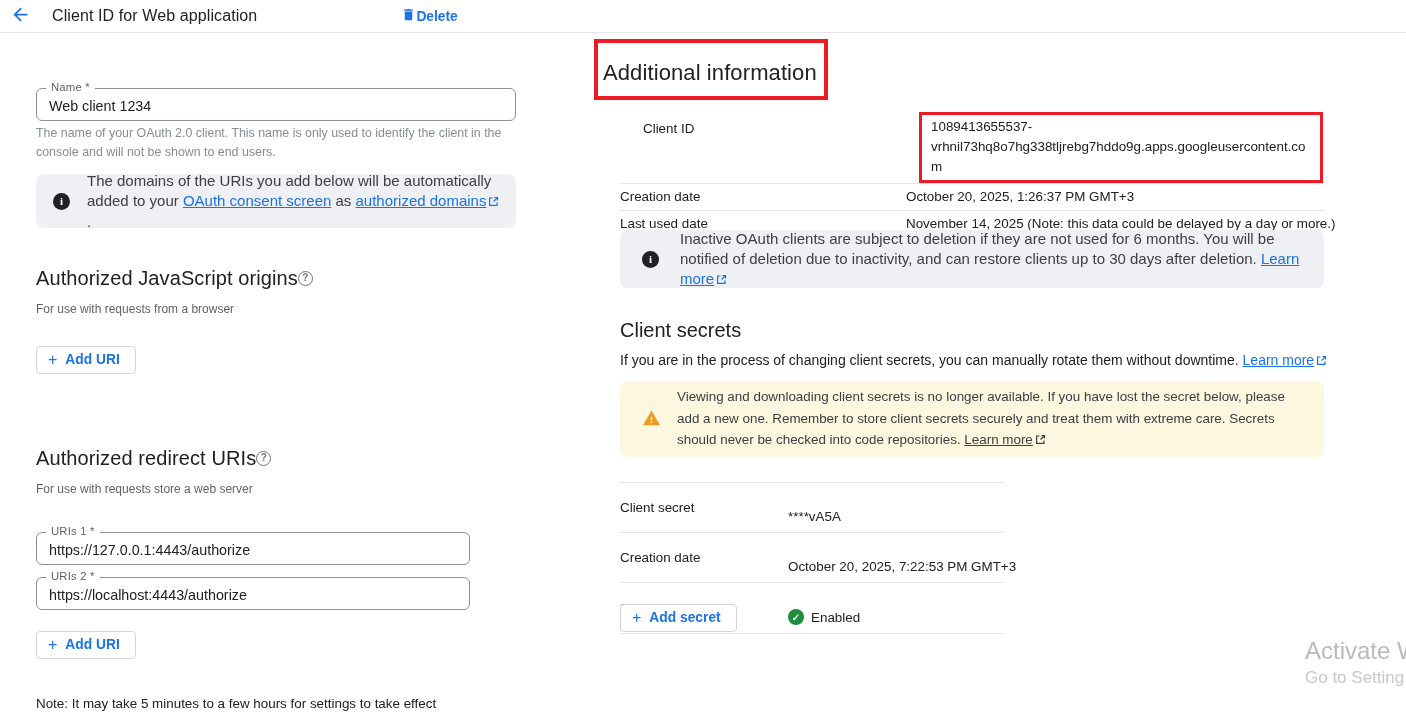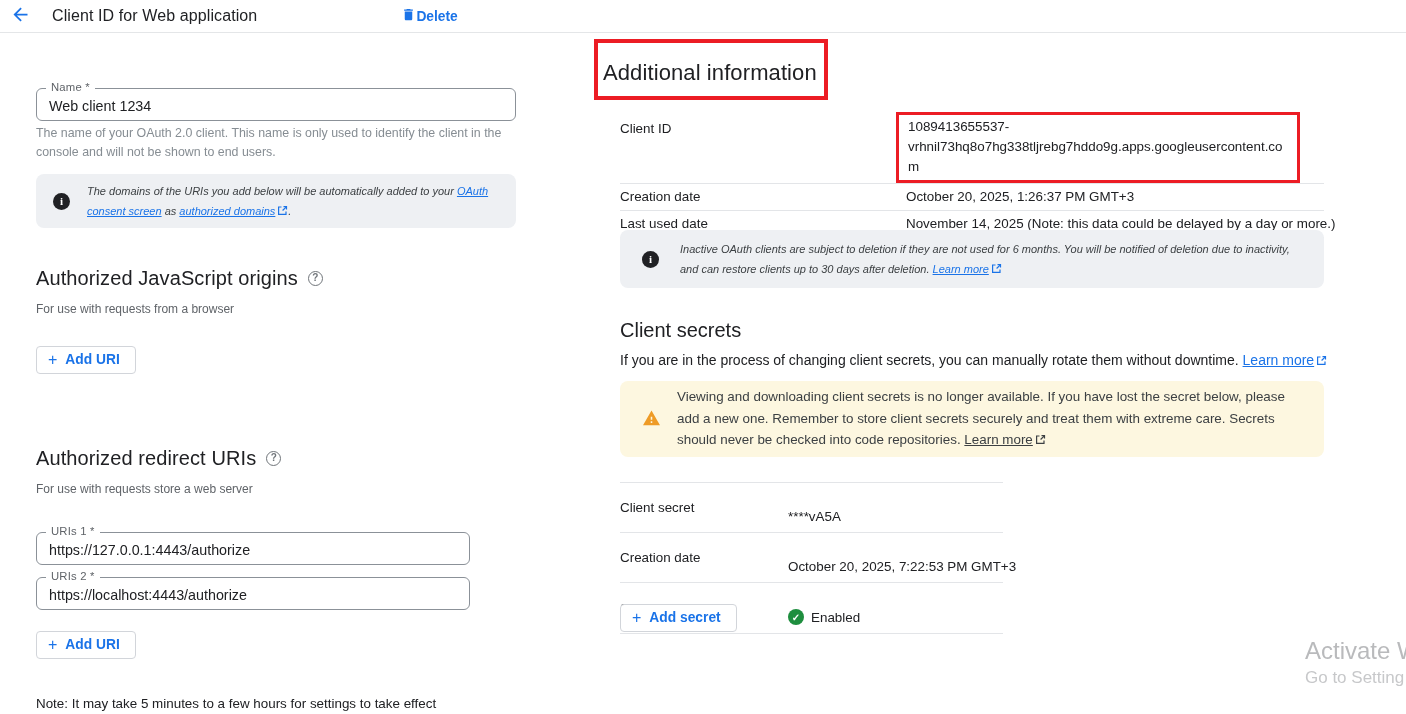--- a/index.html
+++ b/index.html
@@ -68,7 +68,7 @@
   .kv-label { width:286px; flex:none; color:#202124; }
   .kv-value { color:#202124; white-space:nowrap; }
   .row-clientid { min-height:48px; }
-  .row-clientid .kv-label { padding-top:9px; }
+  .row-clientid .kv-label { padding-top:9px;margin-left:23px; }
   .clientid-box { margin-left:-10px; border:3px solid #ec1c24; width:404px; padding:2px 6px 3px 9px; }
   .clientid-box .cid-text { font-size:13.4px; line-height:20px; overflow-wrap:anywhere;
     white-space:normal; }

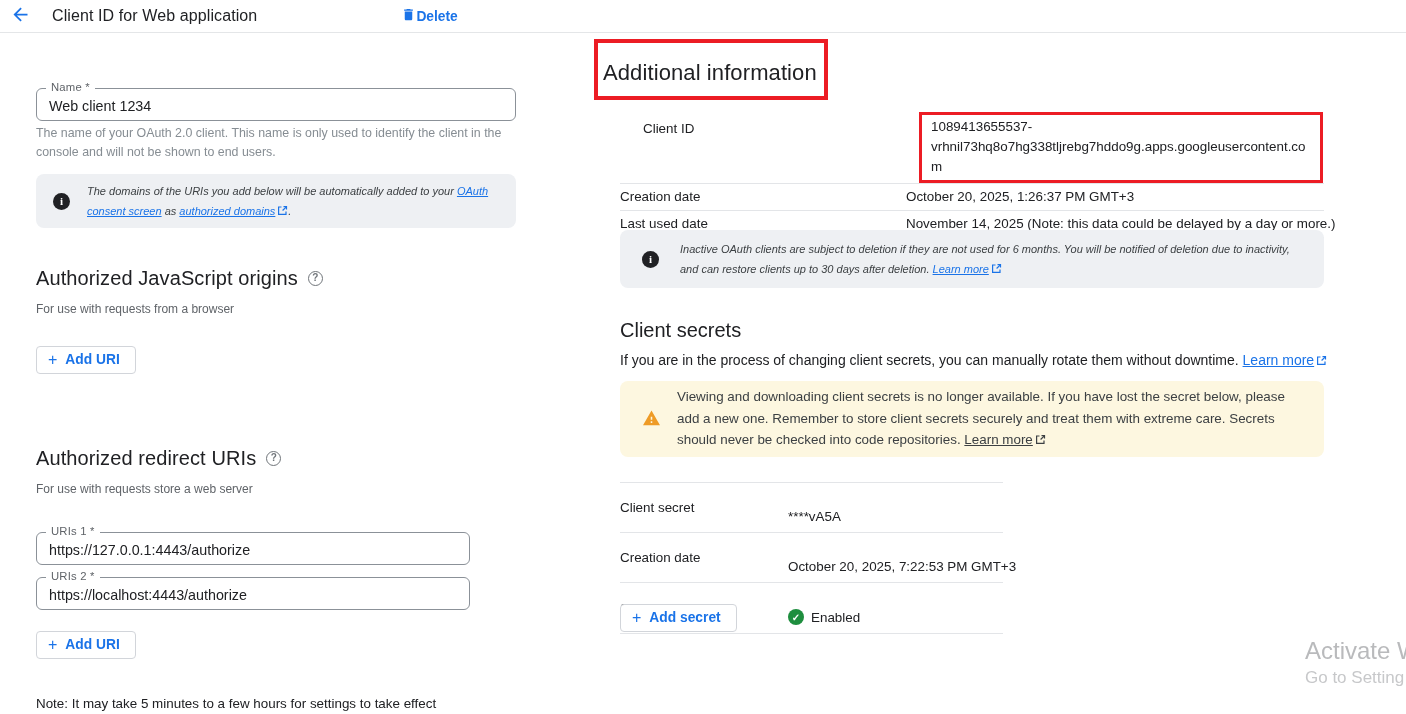--- a/index.html
+++ b/index.html
@@ -34,7 +34,7 @@
   .info-dot { width:17px; height:17px; border-radius:50%; background:#202124; color:#fff;
     font-size:11px; font-weight:bold; font-family:"Liberation Serif",serif;
     display:flex; align-items:center; justify-content:center; flex:none; }
-  .banner-text { font-size:11px; line-height:20px; color:#3c4043;font-style:italic; }
+  .banner-text { font-size:15px; line-height:20px; color:#3c4043; }
   
   .mfield { position:absolute; border:1px solid #8b9198; border-radius:6px; height:33px; background:#fff; }
   .mfield .flabel { position:absolute; top:-8px; left:9px; background:#fff; padding:0 5px;

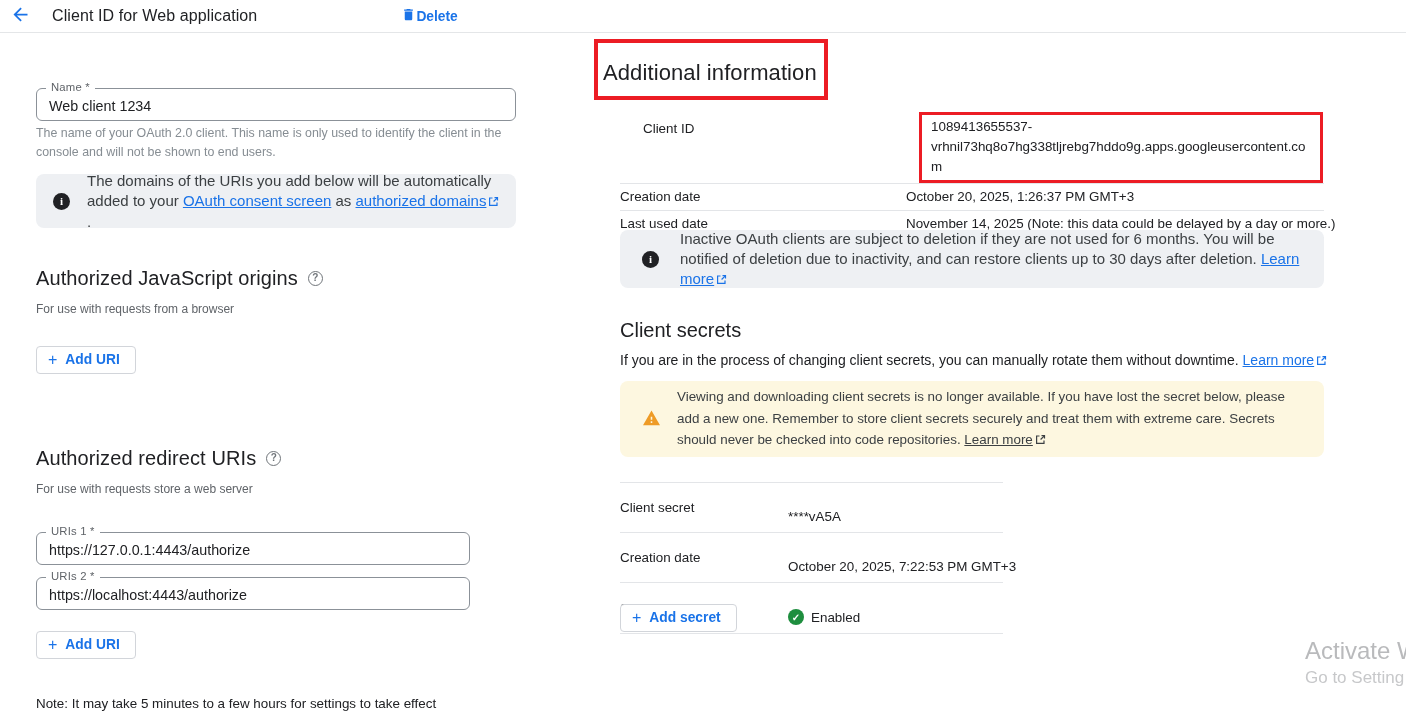--- a/index.html
+++ b/index.html
@@ -21,7 +21,7 @@
   .link { color:#1a73e8; text-decoration:underline; cursor:pointer; }
   .ext-ic { display:inline-block; vertical-align:-1px; margin-left:2px; }
   .section-h { font-size:20px; font-weight:normal; color:#202124; letter-spacing:.1px;
-    display:flex; align-items:center; gap:10px; }
+    display:flex; align-items:center; gap:0; }
   .help-ic { width:15px; height:15px; border:1.3px solid #70757a; border-radius:50%;
     color:#70757a; font-size:10px; line-height:12px; text-align:center; display:inline-block;
     cursor:pointer; font-weight:bold; }

